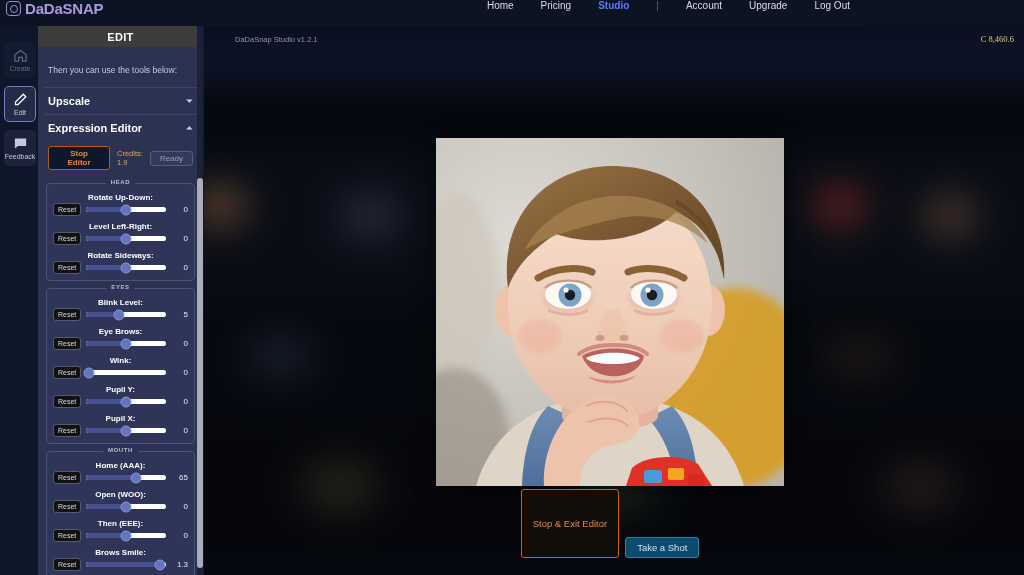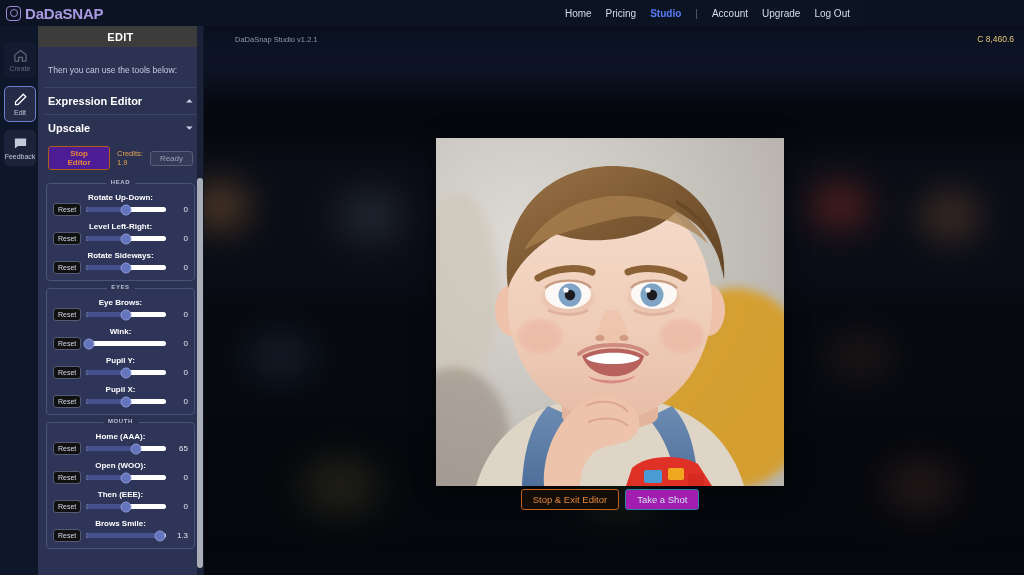--- a/index.html
+++ b/index.html
@@ -21,7 +21,7 @@
     position: absolute; top: 0; left: 0;
     width: 860px; height: 26px;
     background: #0c1424;
-    display: flex; align-items: center;
+    display: flex; align-items: flex-start;
     z-index: 60;
   }
   .logo-wrap {

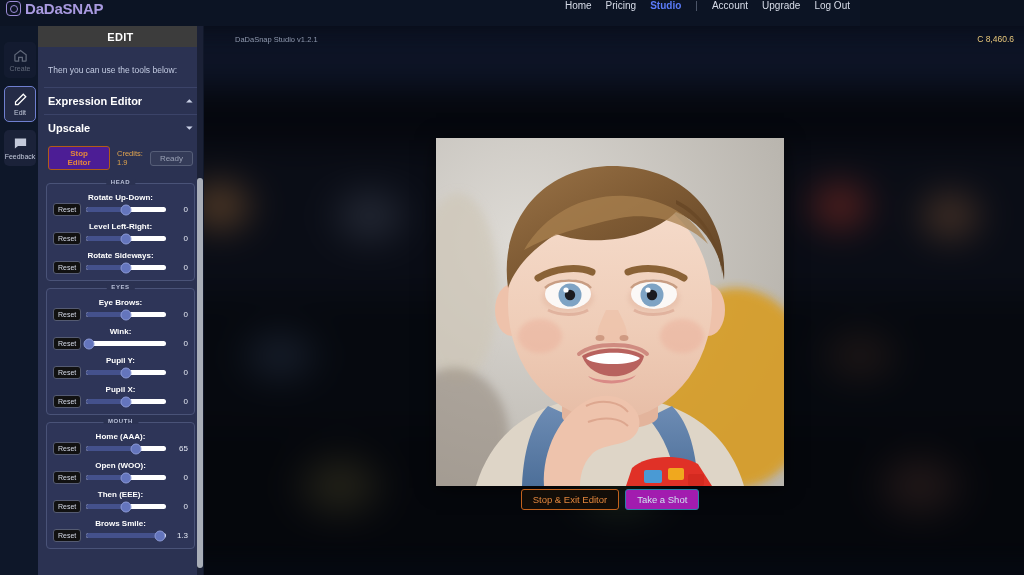--- a/index.html
+++ b/index.html
@@ -50,7 +50,7 @@
   }
   .nav-links {
     margin-left: auto;
-    display: flex; align-items: center; gap: 14px;
+    display: flex; align-items: center; gap: 27px;
     padding-right: 10px;
     font-size: 10px;
   }

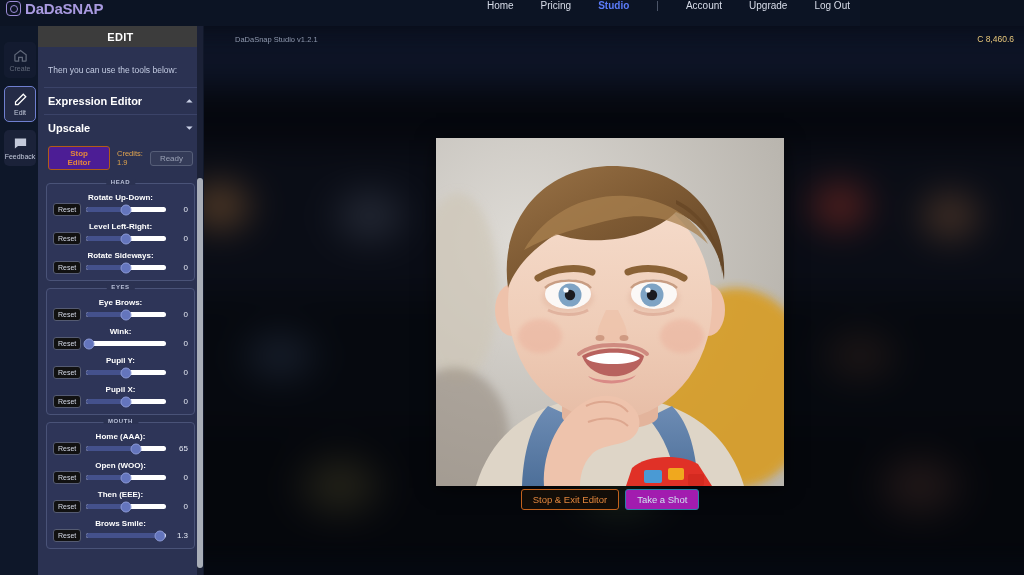--- a/index.html
+++ b/index.html
@@ -138,7 +138,7 @@
   .stage-ver { font-size: 7.5px; color: #8e98ad; margin-left: 25px; }
   .stage-credits {
     margin-left: auto;
-    font-size: 8.5px; color: #e7c77a;
+    font-size: 8.5px; color: #e7c77a; font-family: Liberation Serif, serif;
   }
 
   

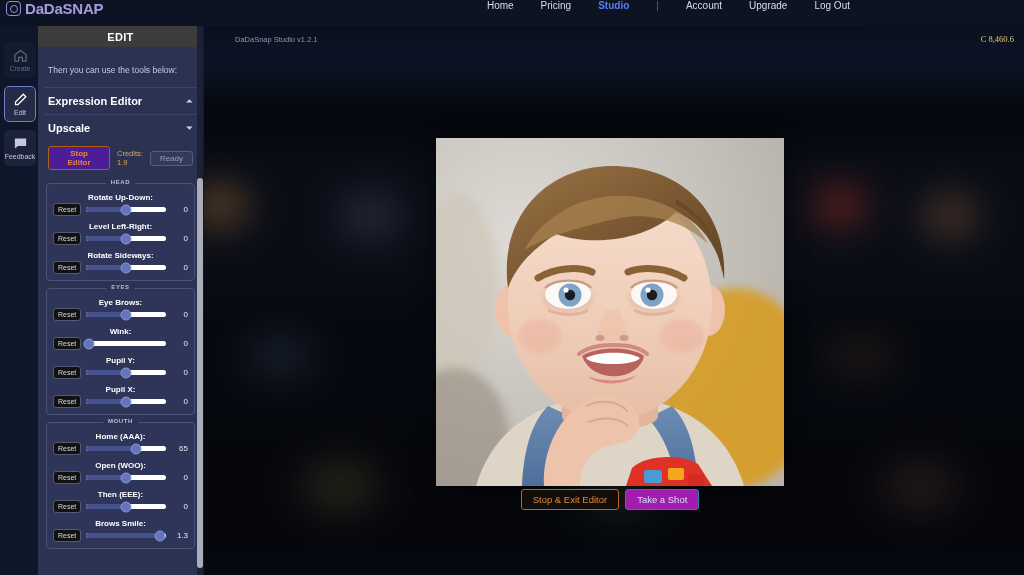--- a/index.html
+++ b/index.html
@@ -485,13 +485,13 @@
         <div class="panel-hint">Then you can use the tools below:</div>
 
         <div class="accordion">
+          <span class="title">Upscale</span>
+          <span class="chev">⏷</span>
+        </div>
+
+        <div class="accordion">
           <span class="title">Expression Editor</span>
           <span class="chev">⏶</span>
-        </div>
-
-        <div class="accordion">
-          <span class="title">Upscale</span>
-          <span class="chev">⏷</span>
         </div>
 
         <div class="tool-row">

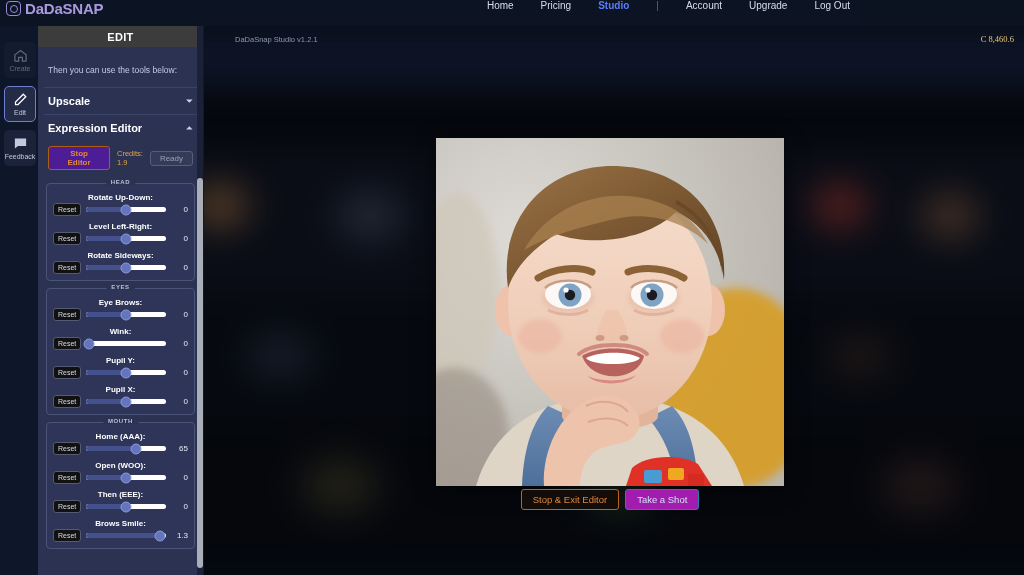--- a/index.html
+++ b/index.html
@@ -222,7 +222,7 @@
     padding: 5px 4px 6px 4px;
   }
   .btn-stop-editor {
-    background: #4c1d95;
+    background: #0f172a;
     border: 1px solid #b25c16;
     color: #e2863c;
     font-size: 8px; font-weight: bold;

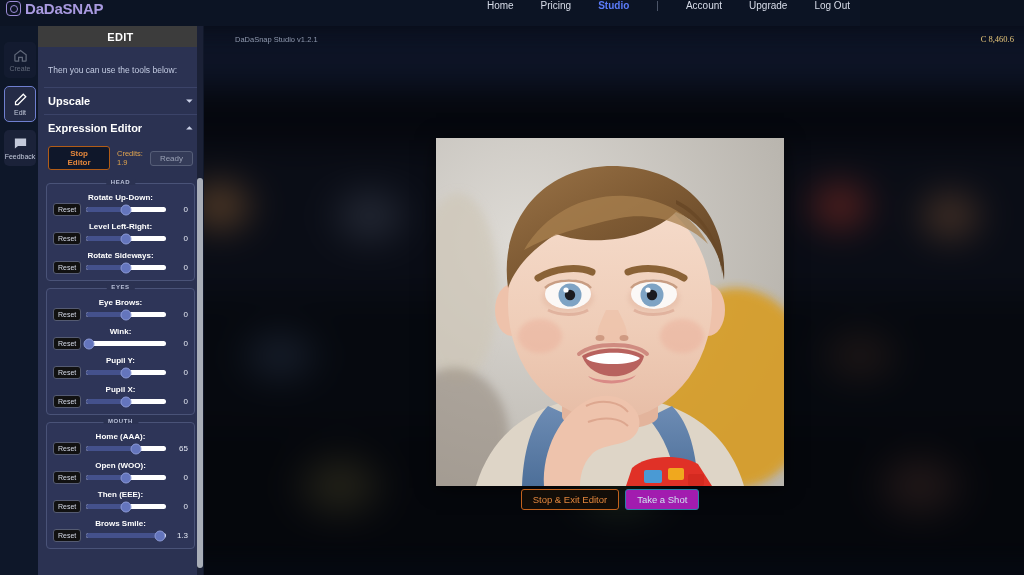--- a/index.html
+++ b/index.html
@@ -543,6 +543,17 @@
         <div class="group">
           <div class="group-title">EYES</div>
 
+          <div class="slider-block">
+            <div class="slider-label">Blink Level:</div>
+            <div class="slider-line">
+              <button class="reset-btn">Reset</button>
+              <div class="track">
+                <div class="fill" style="width:41%"></div>
+                <div class="knob" style="left:41%"></div>
+              </div>
+              <span class="slider-val">5</span>
+            </div>
+          </div>
 
           <div class="slider-block">
             <div class="slider-label">Eye Brows:</div>

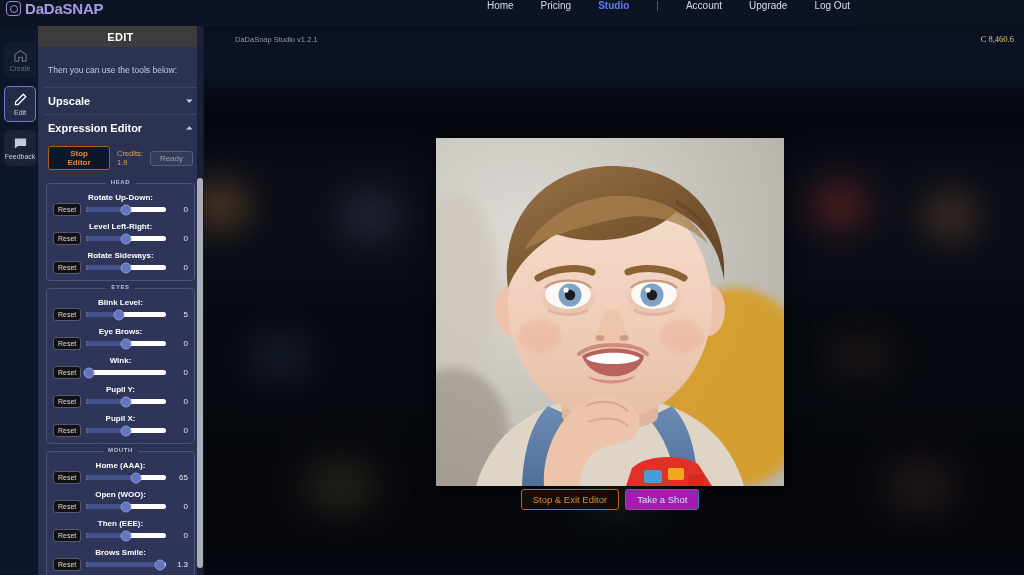--- a/index.html
+++ b/index.html
@@ -169,7 +169,7 @@
     white-space: nowrap;
   }
   .btn-stop-exit { color: #e2863c; border: 1px solid #c4621d; }
-  .btn-take-shot { color: #cfe3ef; border: 1px solid #2b7fa6; background:#a21caf; }
+  .btn-take-shot { color: #cfe3ef; border: 1px solid #2b7fa6; background:#0c4a6e;margin-top:48px; }
 
   
   .panel {

